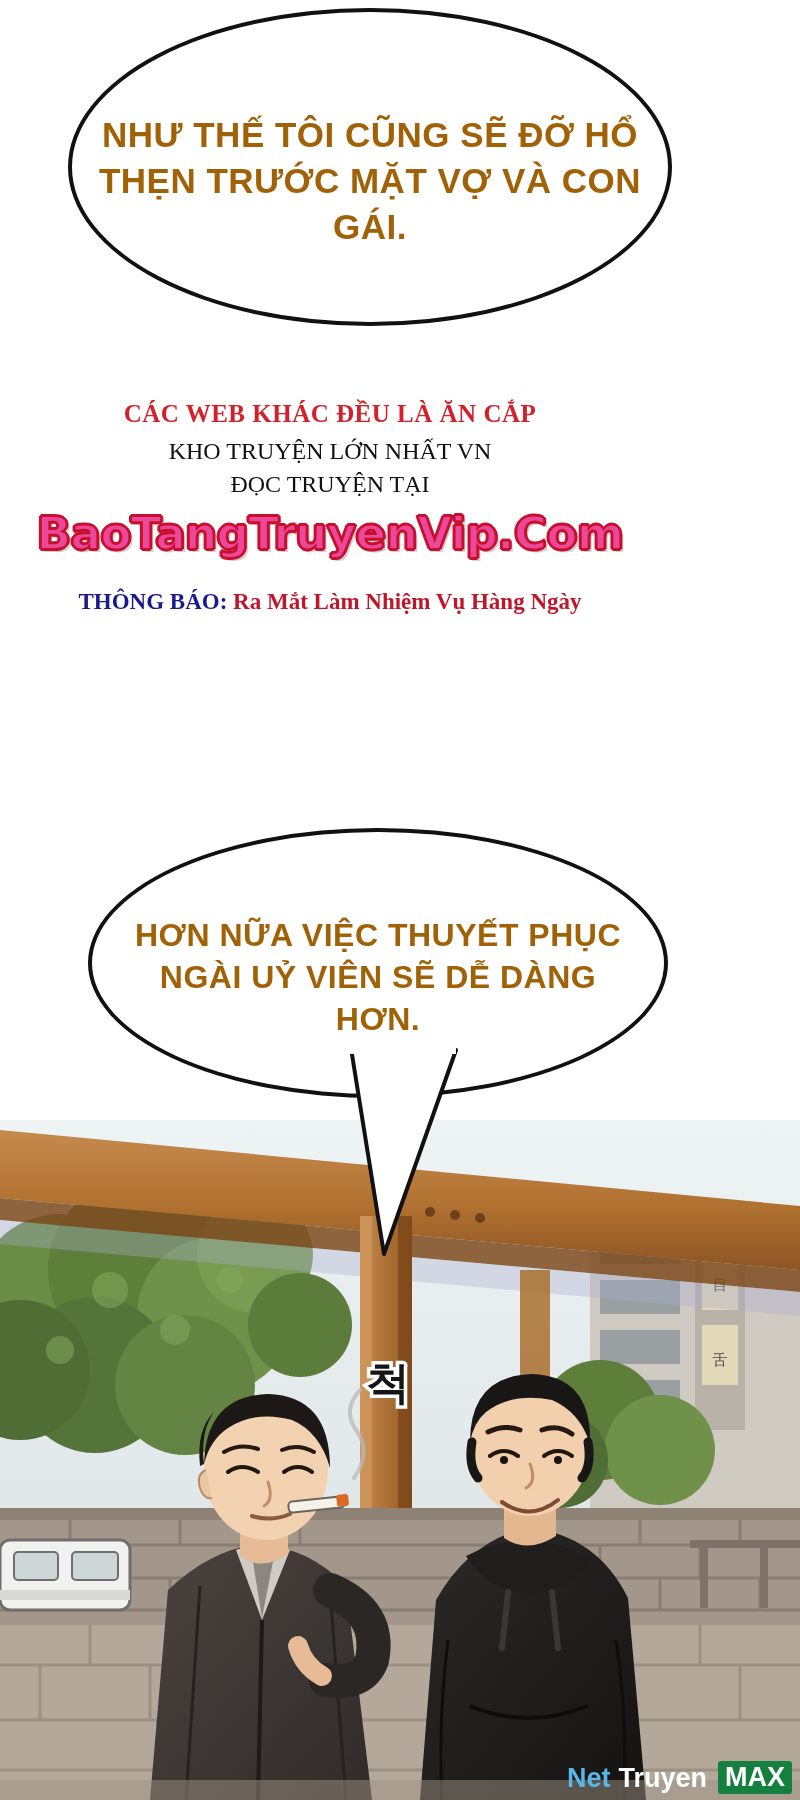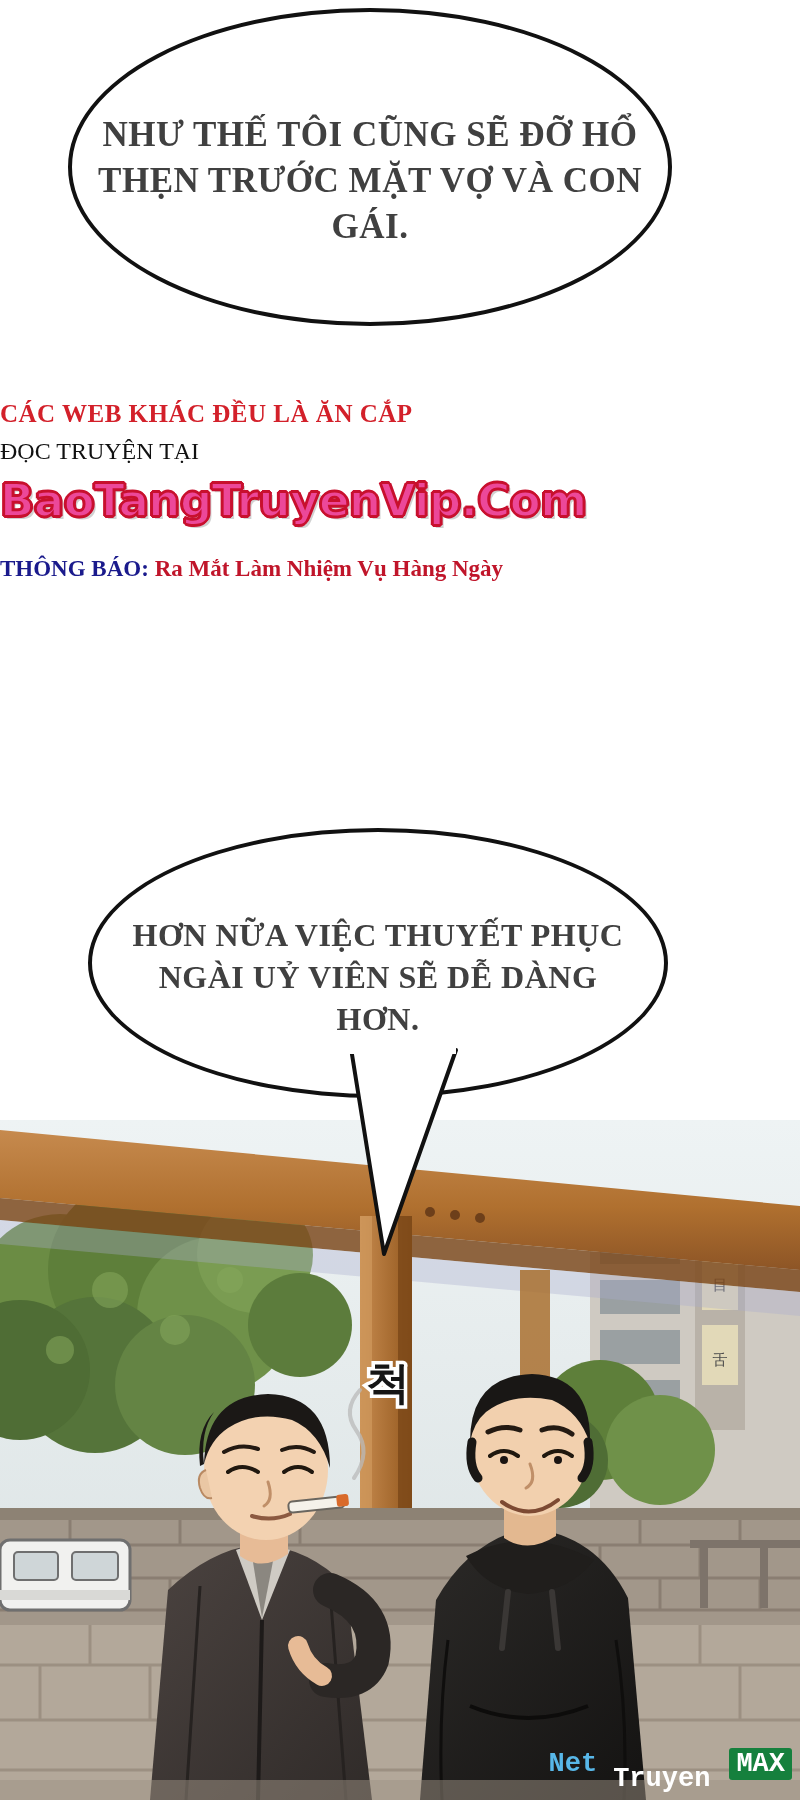--- a/index.html
+++ b/index.html
@@ -35,10 +35,10 @@
     text-align: center;
   }
   .bubble .btext {
-    font-family: Liberation Serif, serif;
+    font-family: Liberation Sans, sans-serif;
     font-weight: 700;
     letter-spacing: 0.5px;
-    color: #404040;
+    color: #a16207;
     line-height: 1.32;
     padding: 0 26px;
     margin-top: 28px;

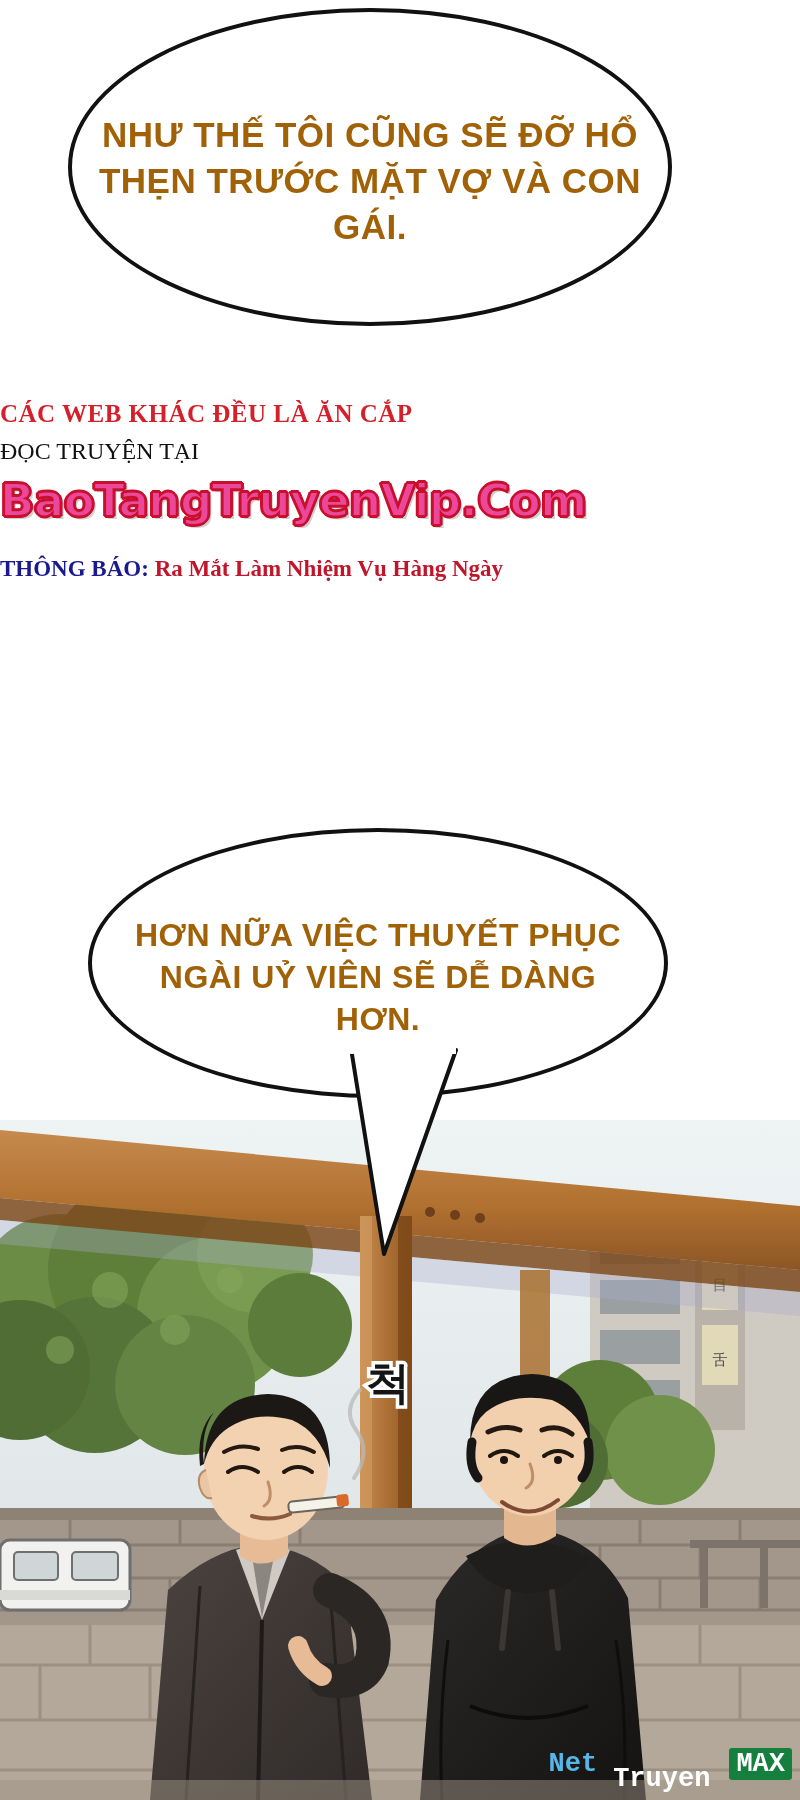--- a/index.html
+++ b/index.html
@@ -76,6 +76,7 @@
     left: 0;
     top: 400px;
     width: 660px;
+    text-align: center;
     font-family: "Liberation Serif", serif;
   }
   .ad .line1 {

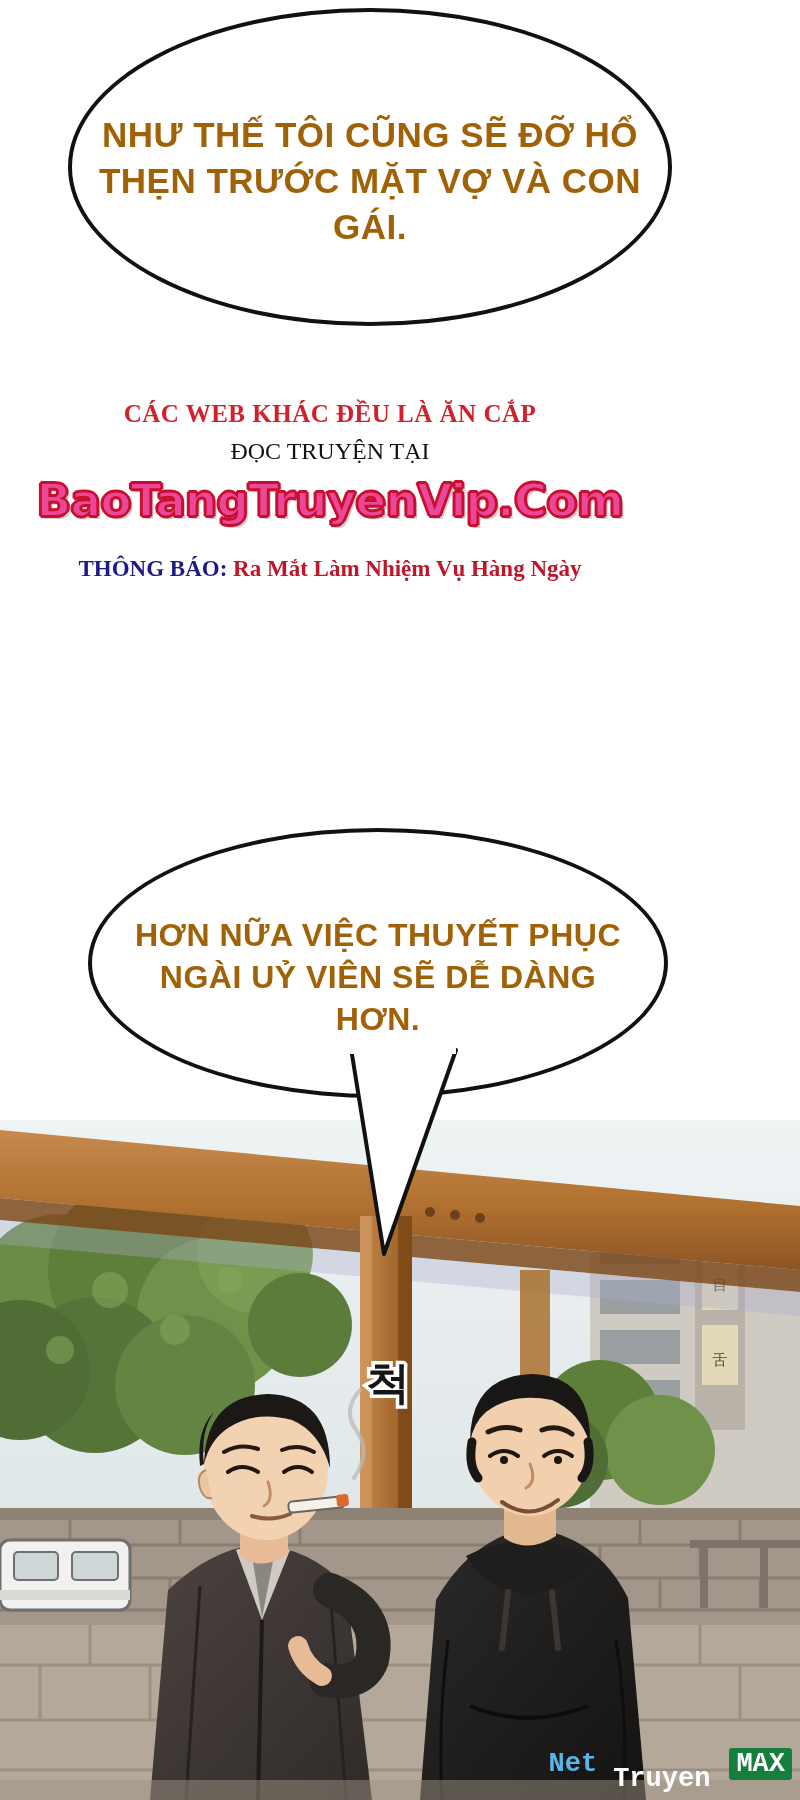--- a/index.html
+++ b/index.html
@@ -167,6 +167,7 @@
 
   <div class="ad">
     <div class="line1">CÁC WEB KHÁC ĐỀU LÀ ĂN CẮP</div>
+    <div class="line3">KHO TRUYỆN LỚN NHẤT VN</div>
     <div class="line4">ĐỌC TRUYỆN TẠI</div>
     <div class="brand">BaoTangTruyenVip.Com</div>
     <div class="notice">

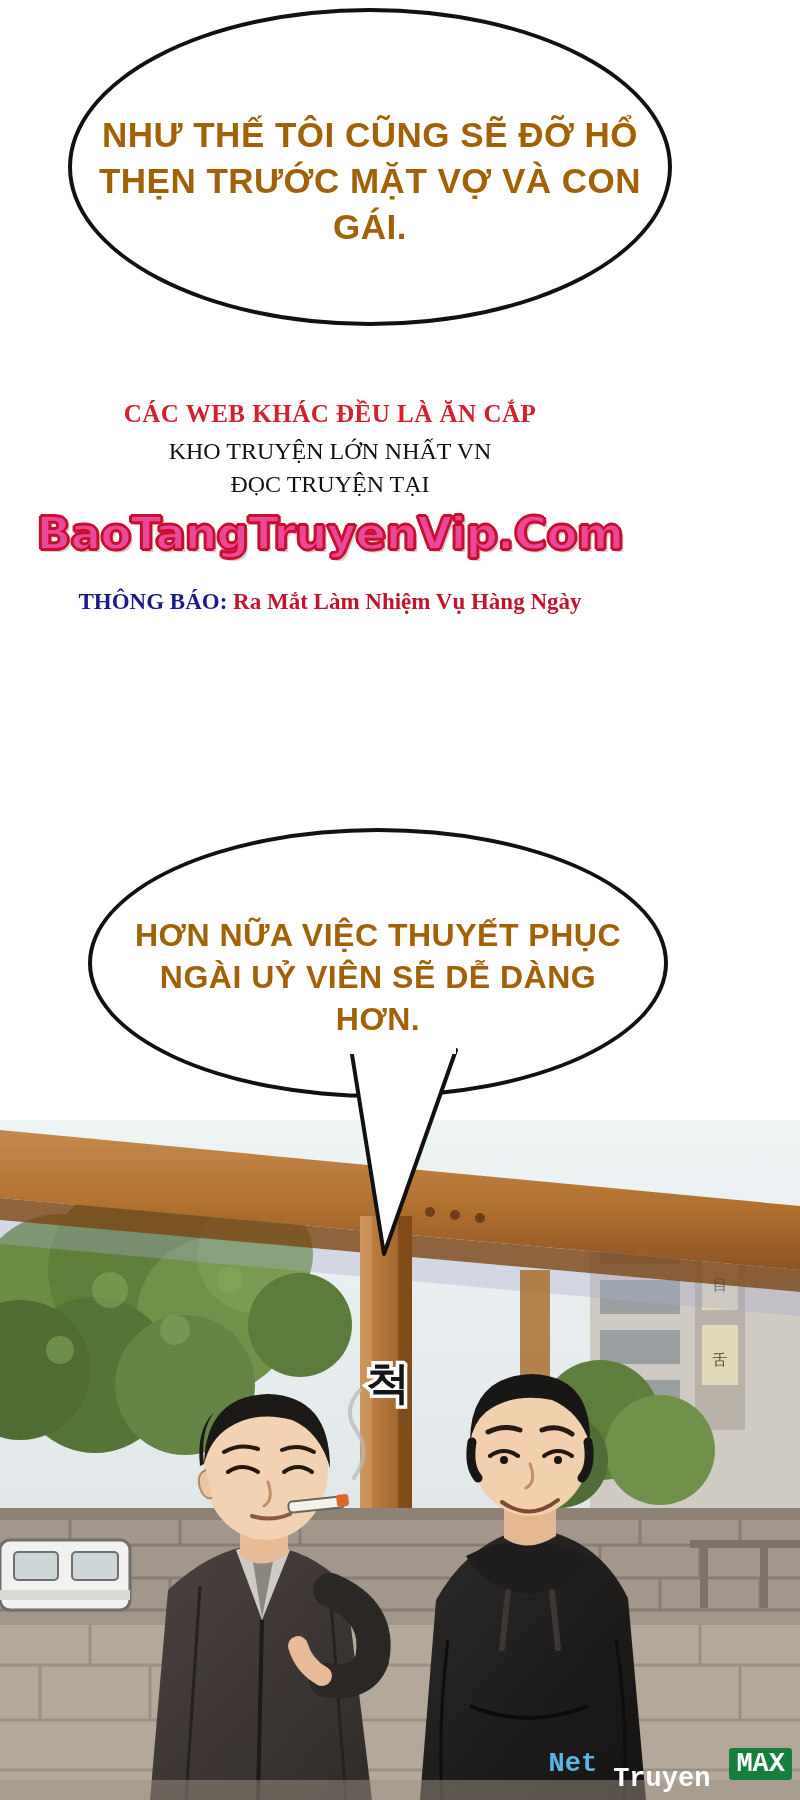--- a/index.html
+++ b/index.html
@@ -139,9 +139,9 @@
     right: 8px;
     bottom: 6px;
     display: flex;
-    align-items: center;
-    gap: 16px;
-    font-family: Liberation Mono, monospace;
+    align-items: flex-end;
+    gap: 8px;
+    font-family: Liberation Sans, sans-serif;
     font-weight: 700;
     font-size: 27px;
     z-index: 5;

